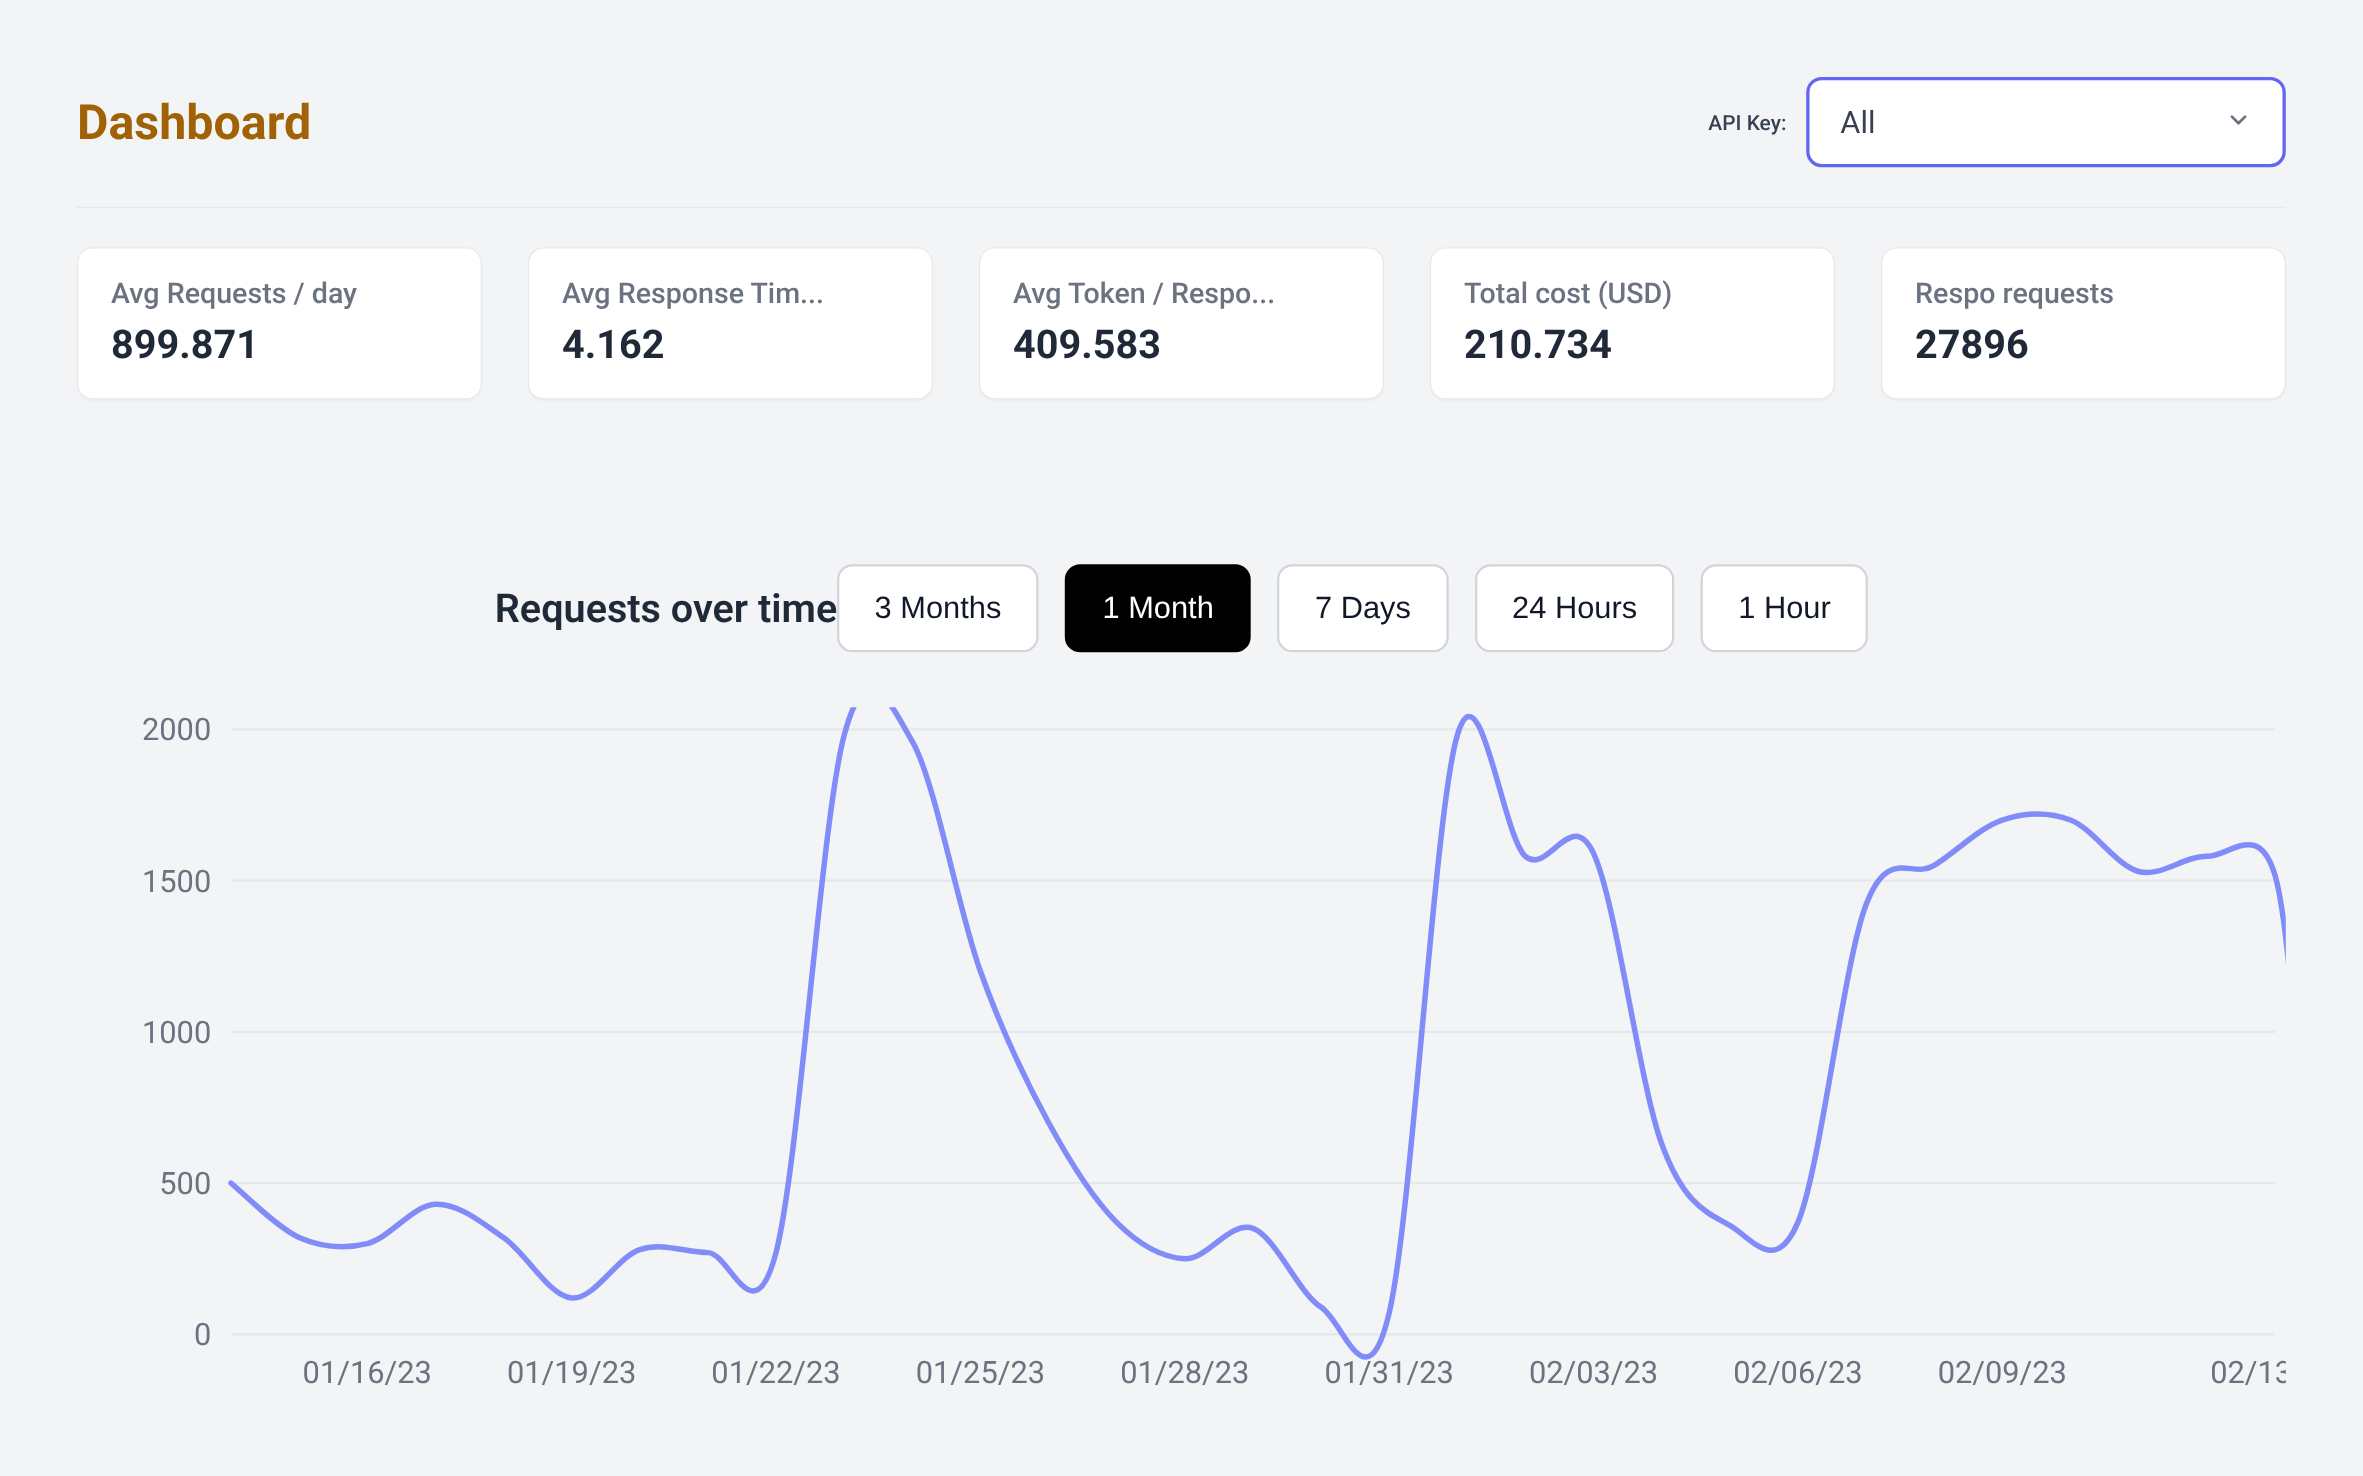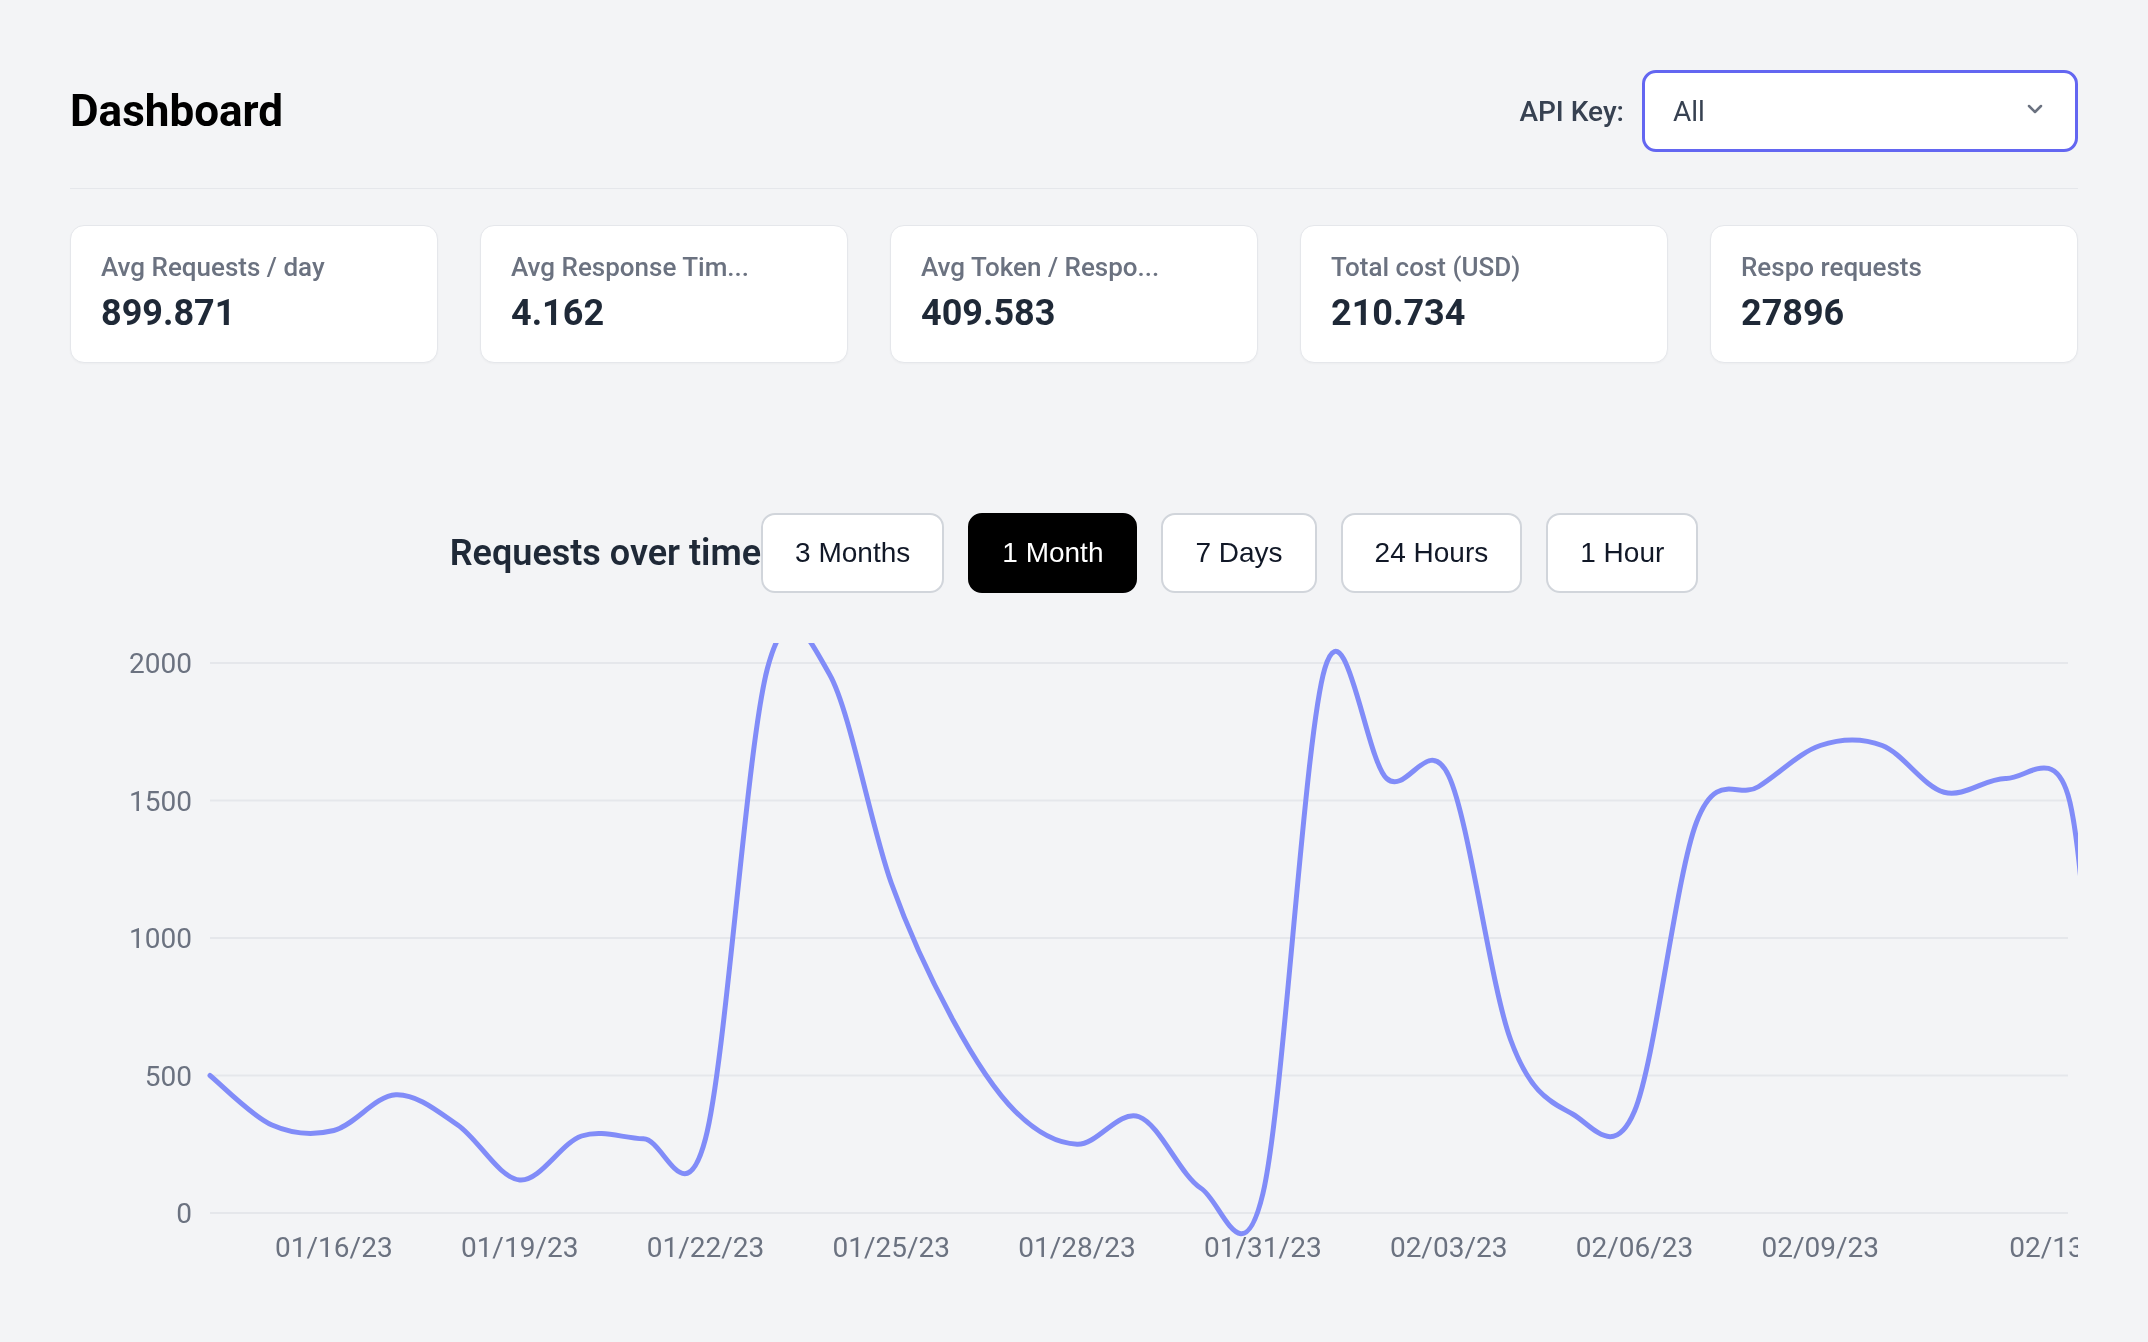--- a/index.html
+++ b/index.html
@@ -21,7 +21,7 @@
   .title {
     font-size: 44px;
     font-weight: 700;
-    color: #000000;
+    color: #a16207;
   }
   .api-key-row {
     display: flex;

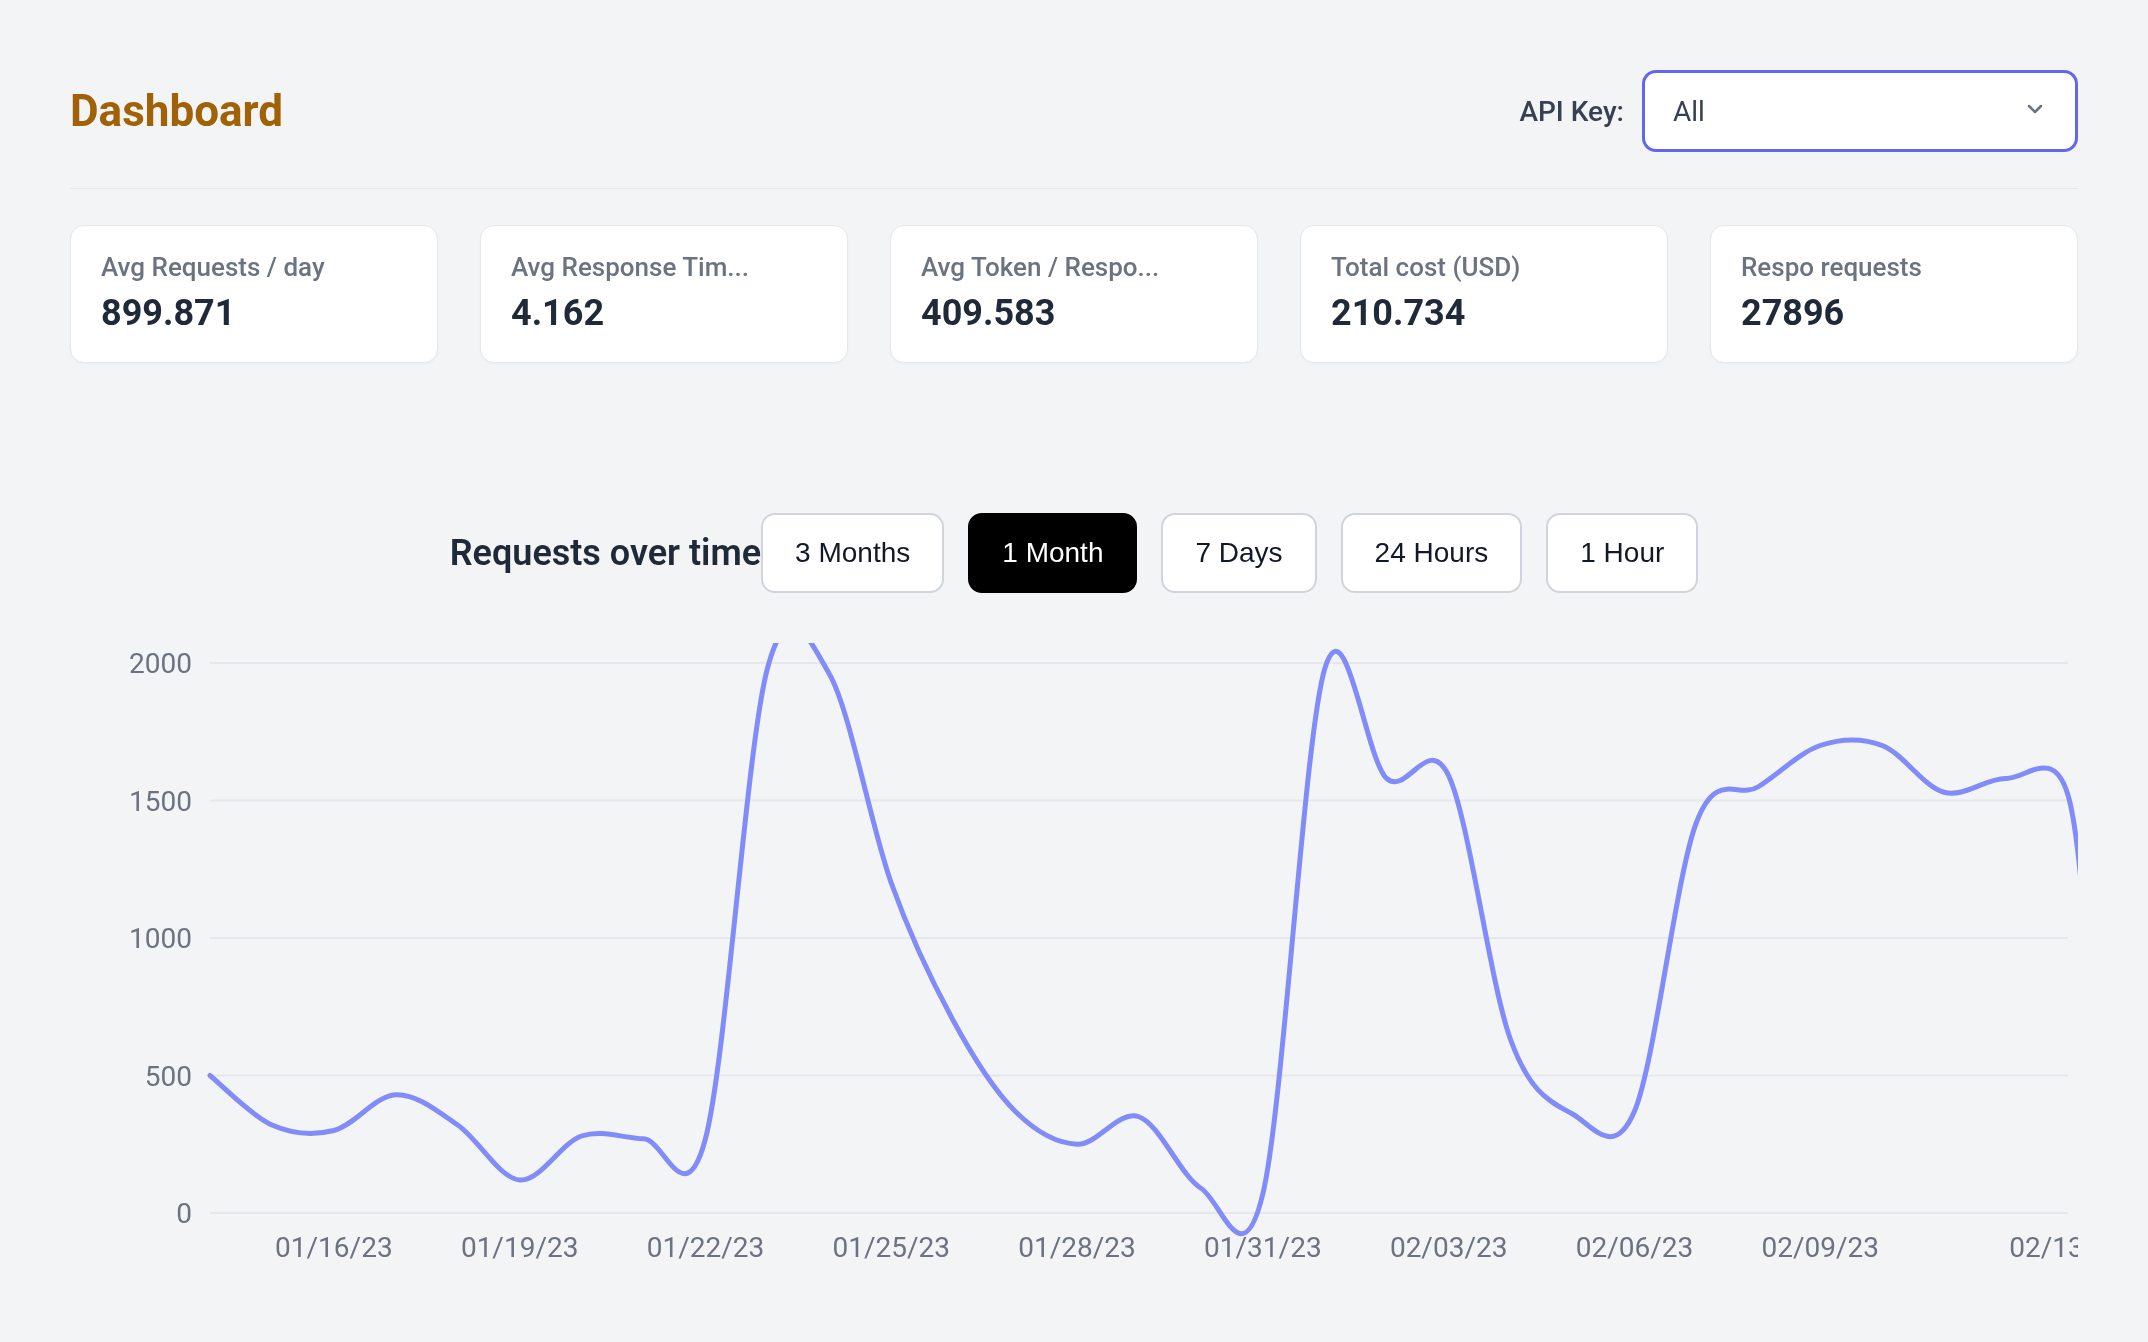--- a/index.html
+++ b/index.html
@@ -29,7 +29,7 @@
     gap: 18px;
   }
   .api-key-label {
-    font-size: 28px;
+    font-size: 19px;
     color: #374151;
     font-weight: 500;
   }

